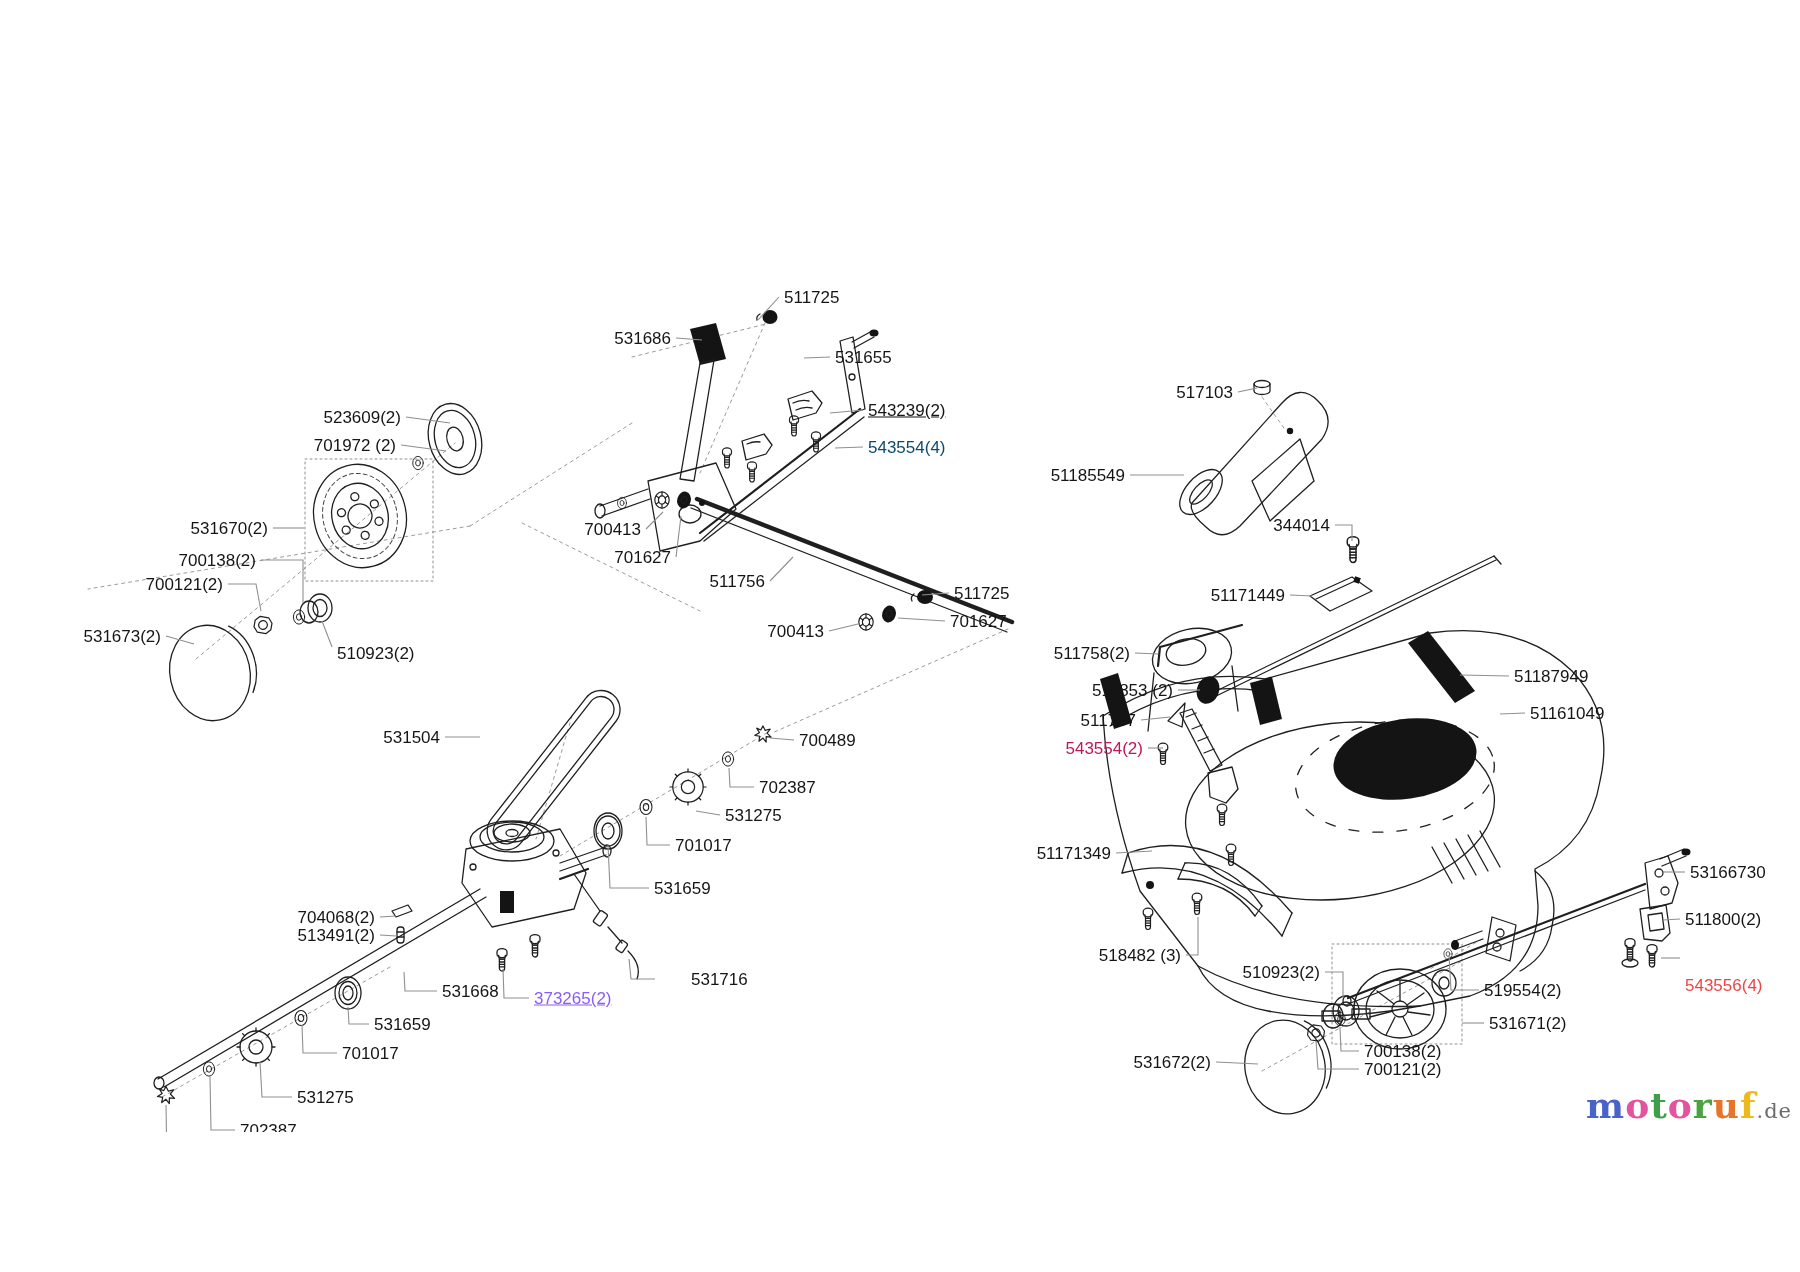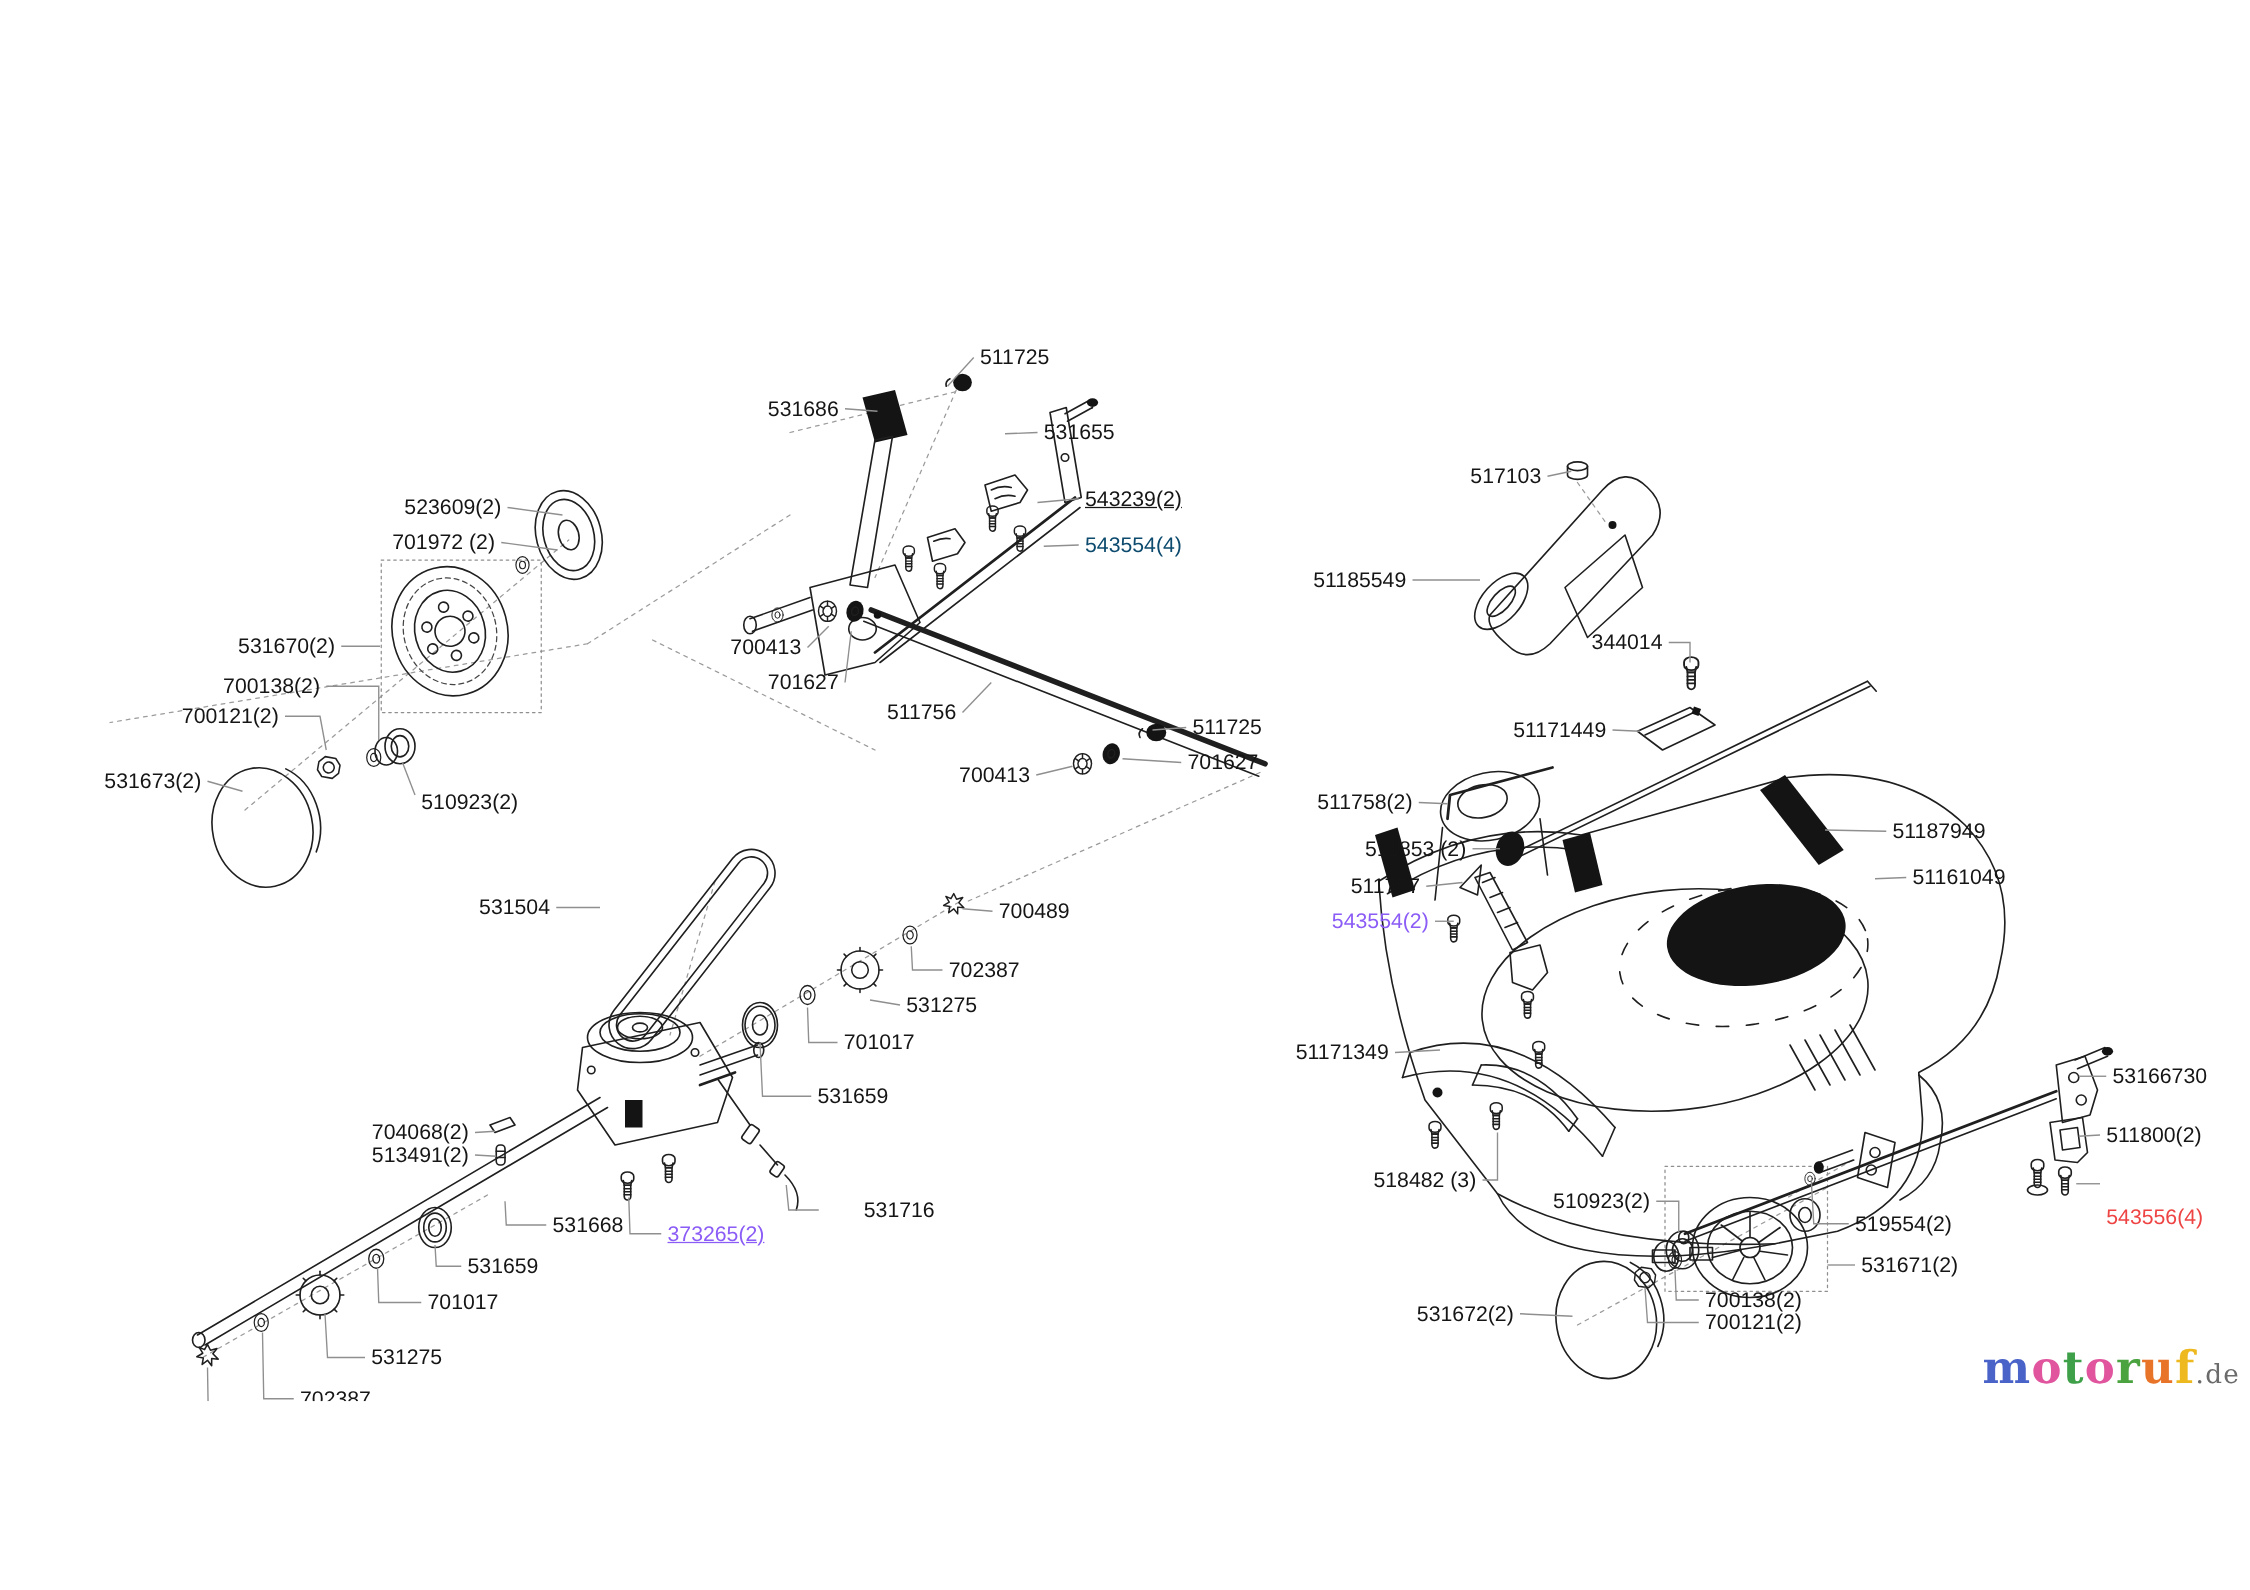--- a/index.html
+++ b/index.html
@@ -4,7 +4,7 @@
 <style>
   html,body{margin:0;padding:0;background:#ffffff;}
   #stage{position:relative;width:1800px;height:1121px;background:#ffffff;overflow:hidden;
-         font-family:"Liberation Sans",sans-serif;}
+         font-family:"Liberation Sans",sans-serif;margin-top:11px;}
   svg.layer{position:absolute;left:0;top:0;width:1800px;height:1272px;}
   
   .art path,.art ellipse,.art circle,.art line,.art polyline,.art polygon,.art rect{

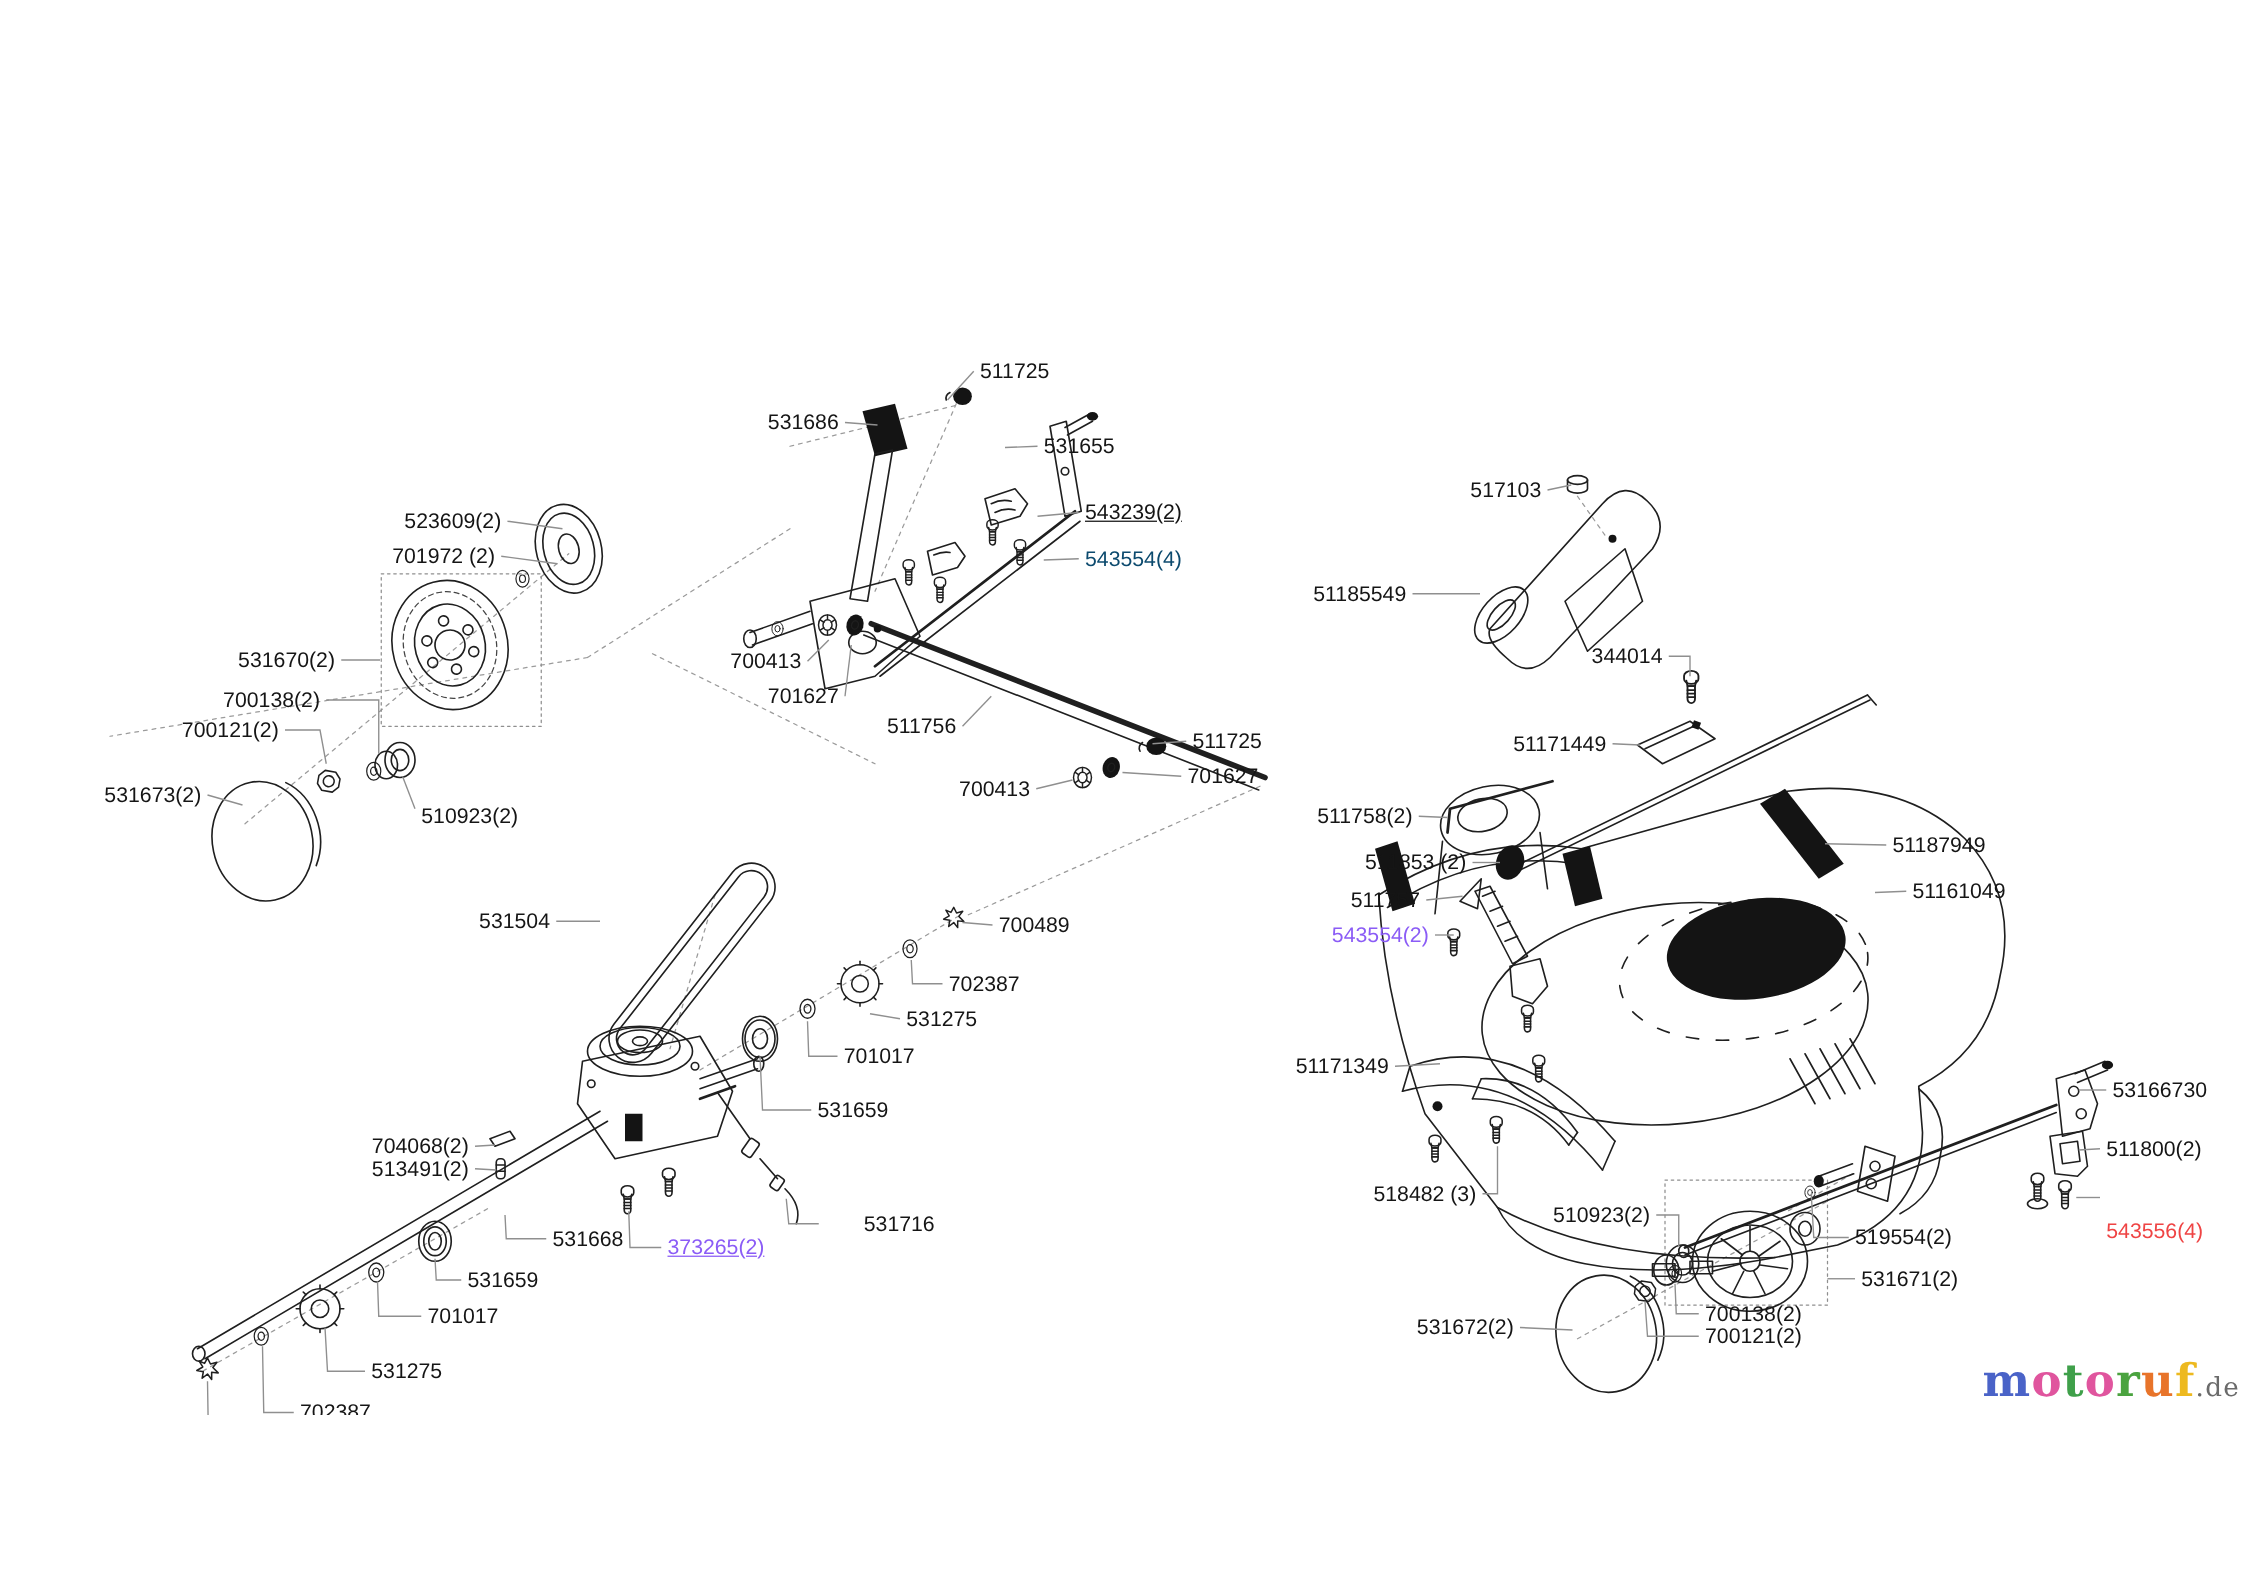--- a/index.html
+++ b/index.html
@@ -445,7 +445,7 @@
       <div class="plabel side-l" style="left: 1135px; top: 642px; color: rgb(21, 21, 21);">511758(2)</div>
       <div class="plabel side-l" style="left: 1178px; top: 679px; color: rgb(21, 21, 21);">511853 (2)</div>
       <div class="plabel side-l" style="left: 1141px; top: 709px; color: rgb(21, 21, 21);">511757</div>
-      <div class="plabel side-l" style="left: 1148px; top: 737px; color: #8b5cf6;">543554(2)</div>
+      <div class="plabel side-l" style="left: 1148px; top: 737px; color: #be185d;">543554(2)</div>
       <div class="plabel side-r" style="left: 1509px; top: 665px; color: rgb(21, 21, 21);">51187949</div>
       <div class="plabel side-r" style="left: 1525px; top: 702px; color: rgb(21, 21, 21);">51161049</div>
       <div class="plabel side-l" style="left: 1116px; top: 842px; color: rgb(21, 21, 21);">51171349</div>

